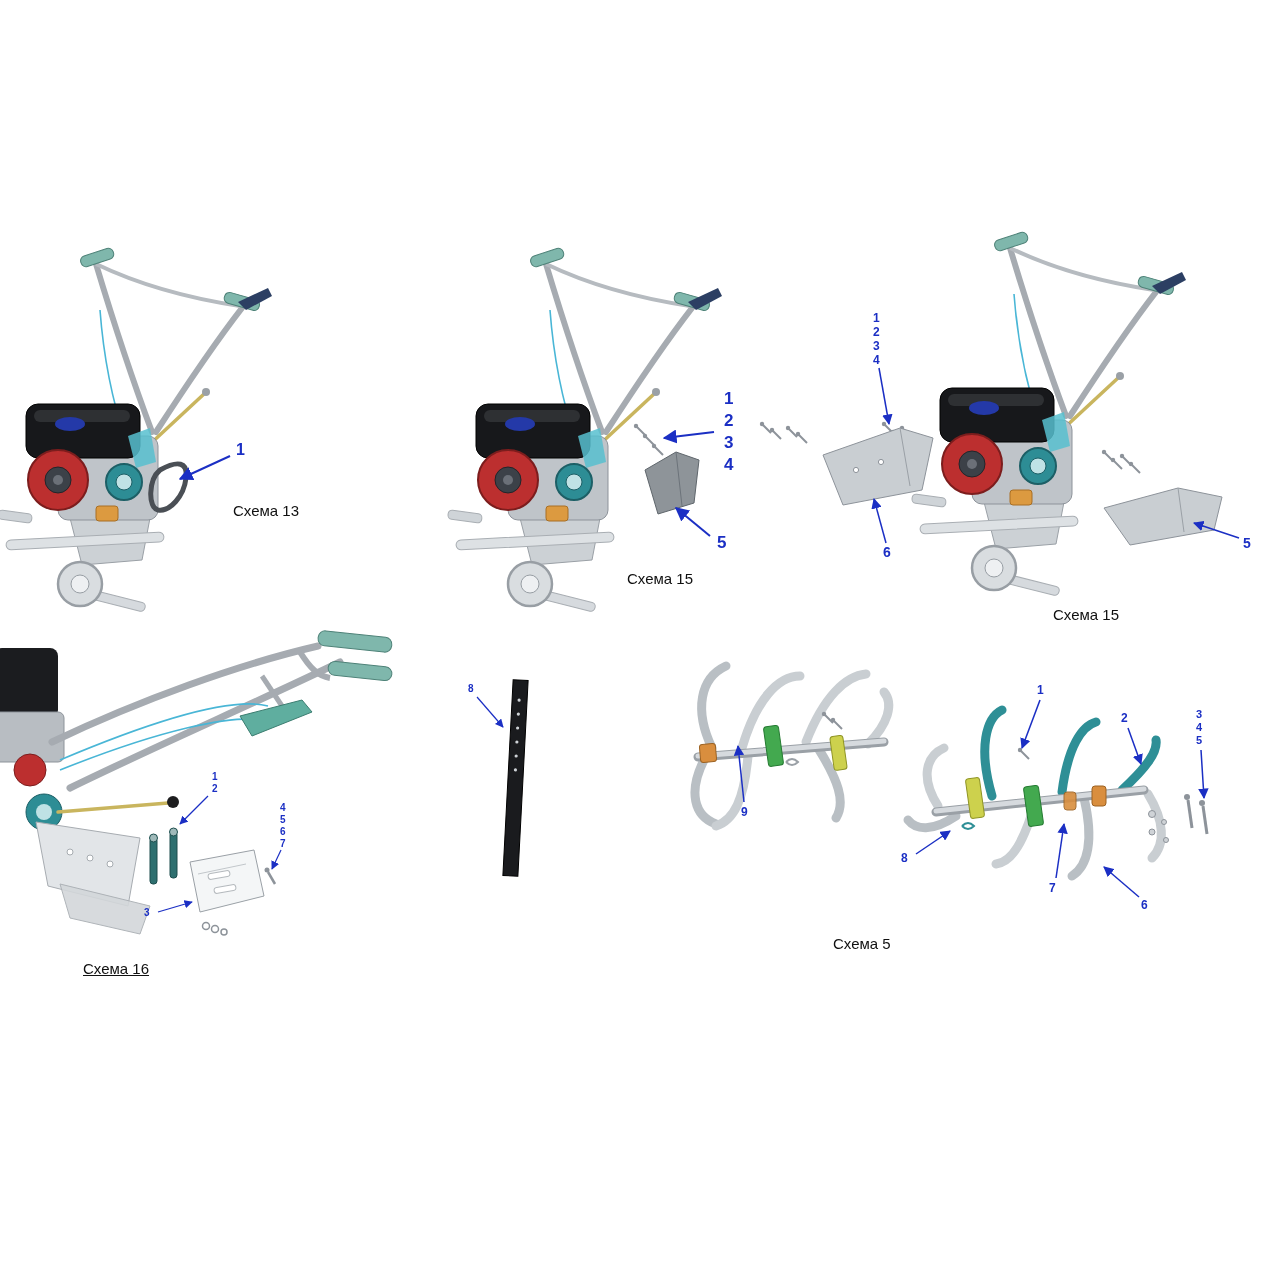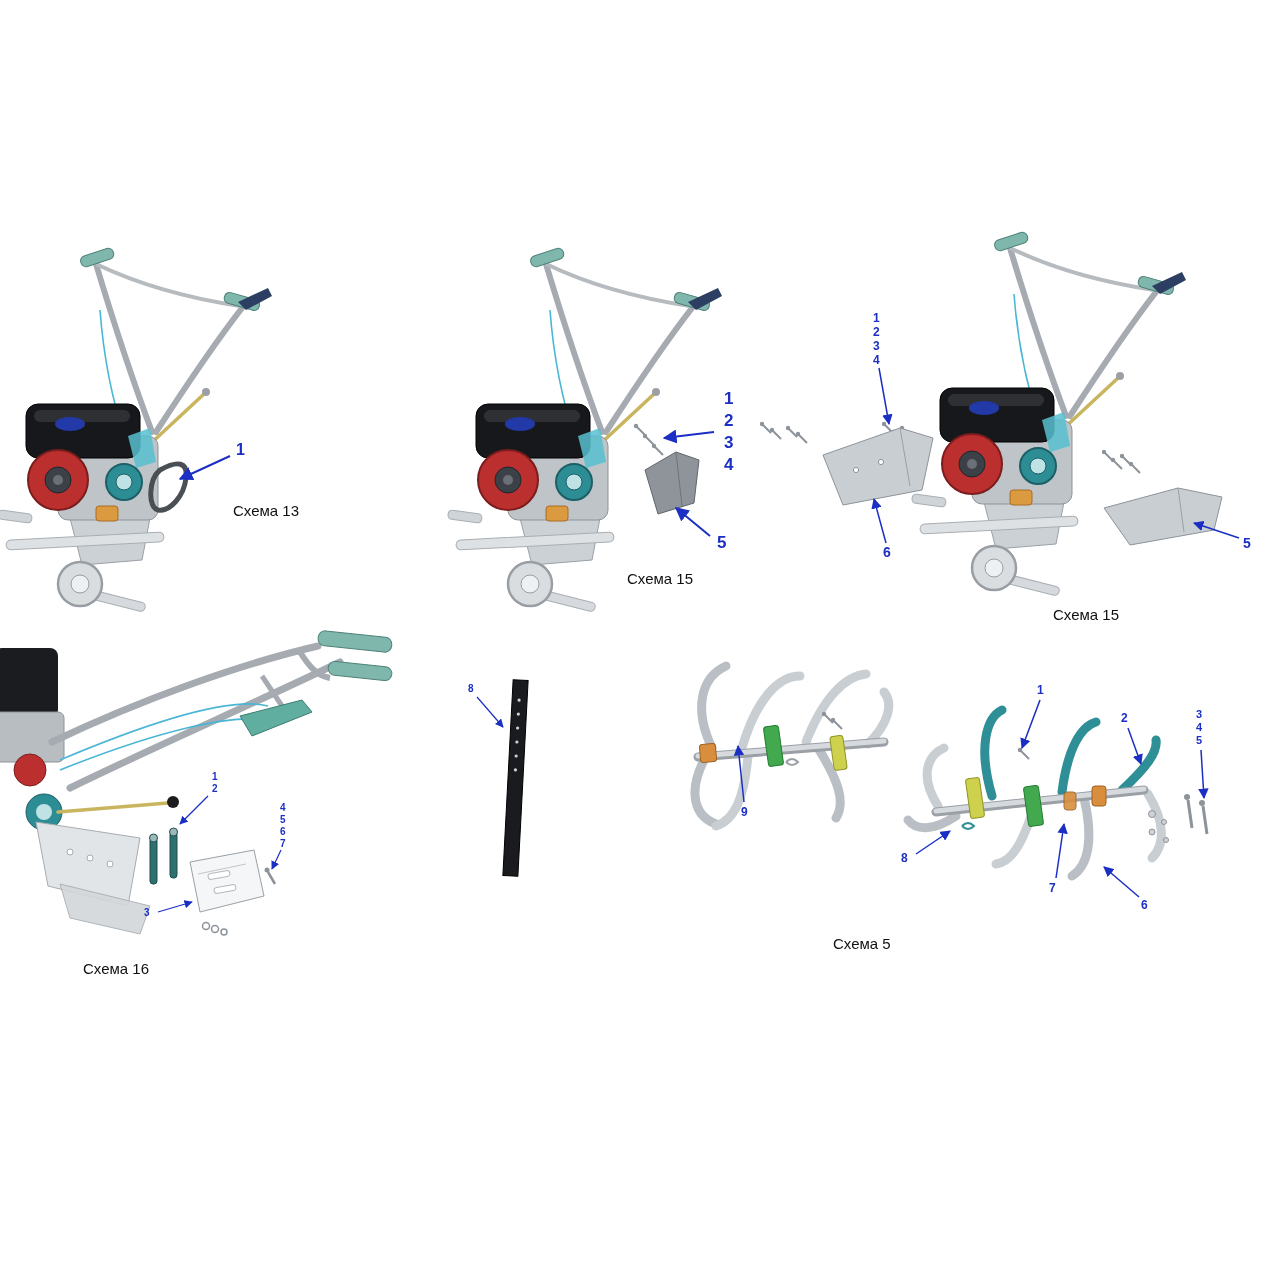--- a/index.html
+++ b/index.html
@@ -239,7 +239,7 @@
   <div class="scheme-label" style="left:233px; top:502px;">Схема 13</div>
   <div class="scheme-label" style="left:627px; top:570px;">Схема 15</div>
   <div class="scheme-label" style="left:1053px; top:570px;margin-top:36px;">Схема 15</div>
-  <div class="scheme-label" style="left:83px; top:960px;">Схема 16</div>
+  <div class="scheme-label" style="left:83px; top:960px;text-decoration:underline;">Схема 16</div>
   <div class="scheme-label" style="left:833px; top:935px;">Схема 5</div>
 
   <div class="callout" style="left:236px; top:442px; font-size:16px;">1</div>

